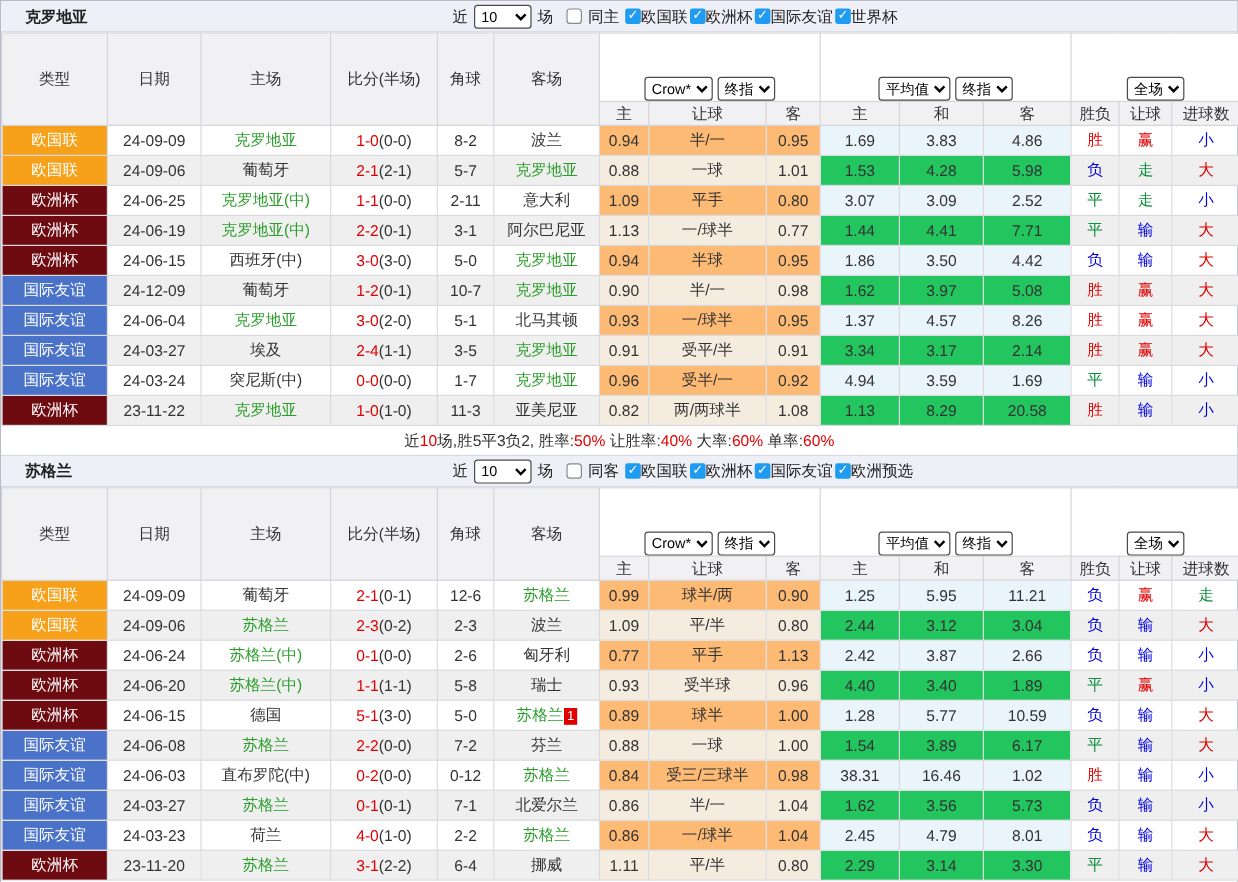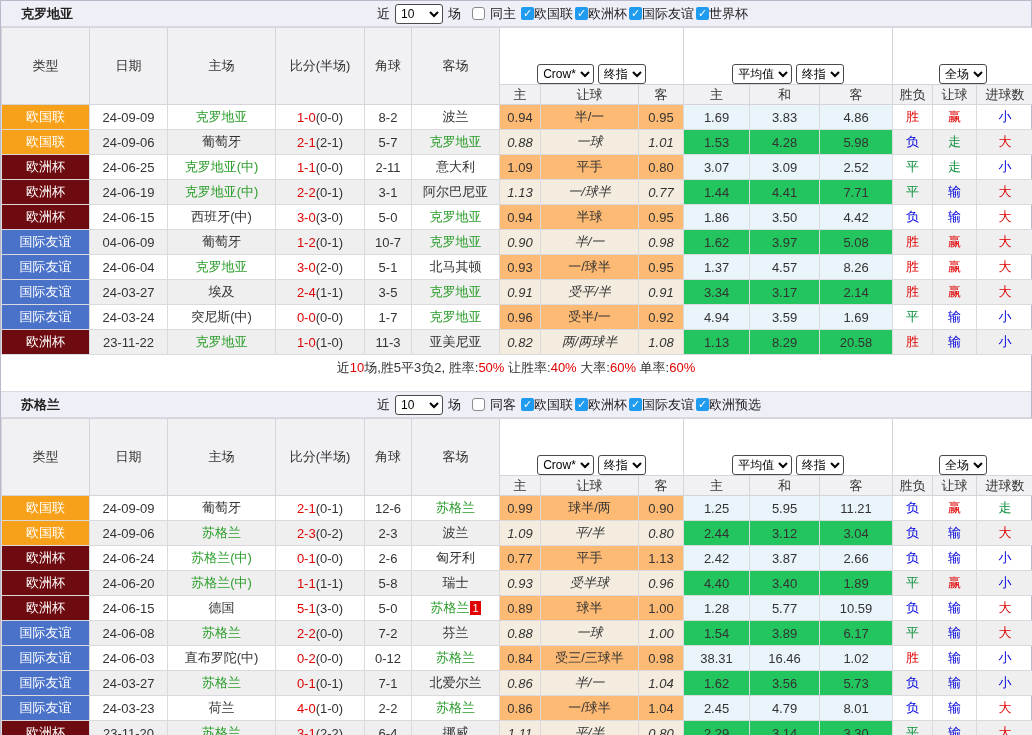--- a/index.html
+++ b/index.html
@@ -35,7 +35,7 @@
   tr.alt td { background:#efefef; }
   td.c-type { color:#fff; font-size:13px; }
   td.c-cream { background:#fdba74; }
-  tr.alt td.c-cream { background:#f3ecdf;font-style:italic; }
+  tr.alt td.c-cream { background:#f3ecdf; }
   td.c-blue { background:#eaf4fb; }
   tr.alt td.c-blue { background:#22c55e; }
   .team-hl { color:#2a9d2a; }

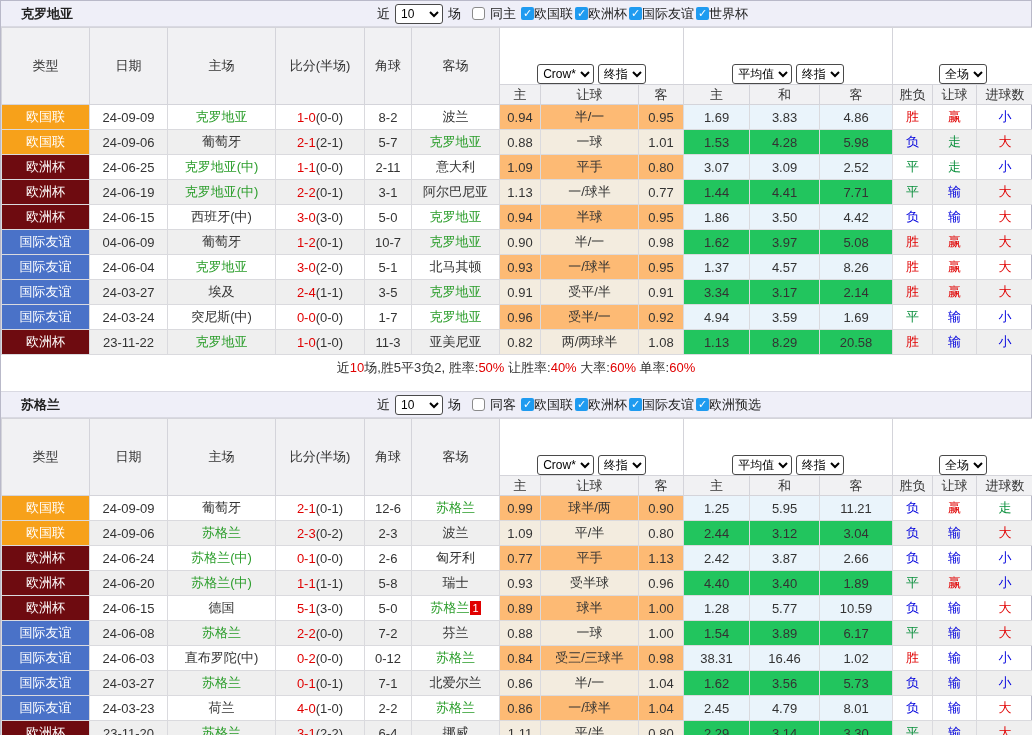--- a/index.html
+++ b/index.html
@@ -214,7 +214,7 @@
             </tr>
             <tr class="alt">
               <td class="c-type" style="background: rgb(74, 114, 200);">国际友谊</td>
-              <td class="c-date">04-06-09</td>
+              <td class="c-date">24-12-09</td>
               <td class="c-team"><span>葡萄牙</span></td>
               <td class="c-score"><span class="score-ft">1-2</span><span class="score-ht">(0-1)</span></td>
               <td class="c-corner">10-7</td>

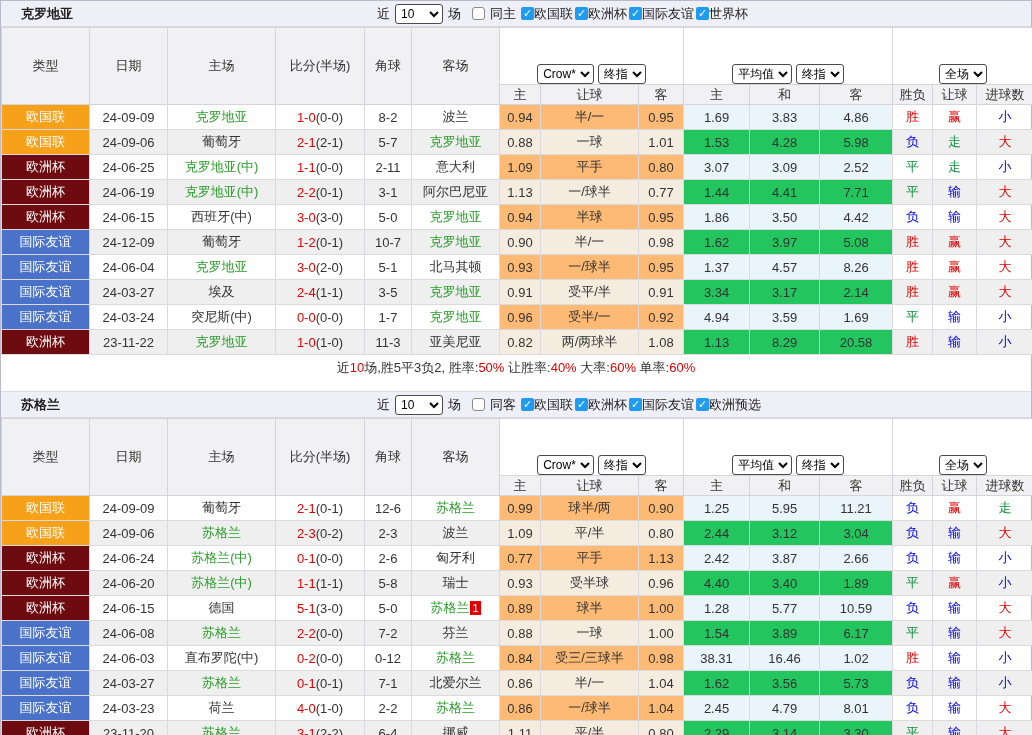--- a/index.html
+++ b/index.html
@@ -44,7 +44,7 @@
   .red-badge { background:#e00000; color:#fff; font-size:11px; line-height:14px; padding:0 2px; margin-left:1px; display:inline-block; }
 
   
-  .summary { height:37px; line-height:25px; text-align:center; font-size:13px; color:#333; border-bottom:1px solid #d9d9e2; background:#fff; white-space:pre; }
+  .summary { height:25px; line-height:25px; text-align:center; font-size:13px; color:#333; border-bottom:1px solid #d9d9e2; background:#fff; white-space:pre; }
   .summary .red { color:#e00000; }
 </style>
 </head>

